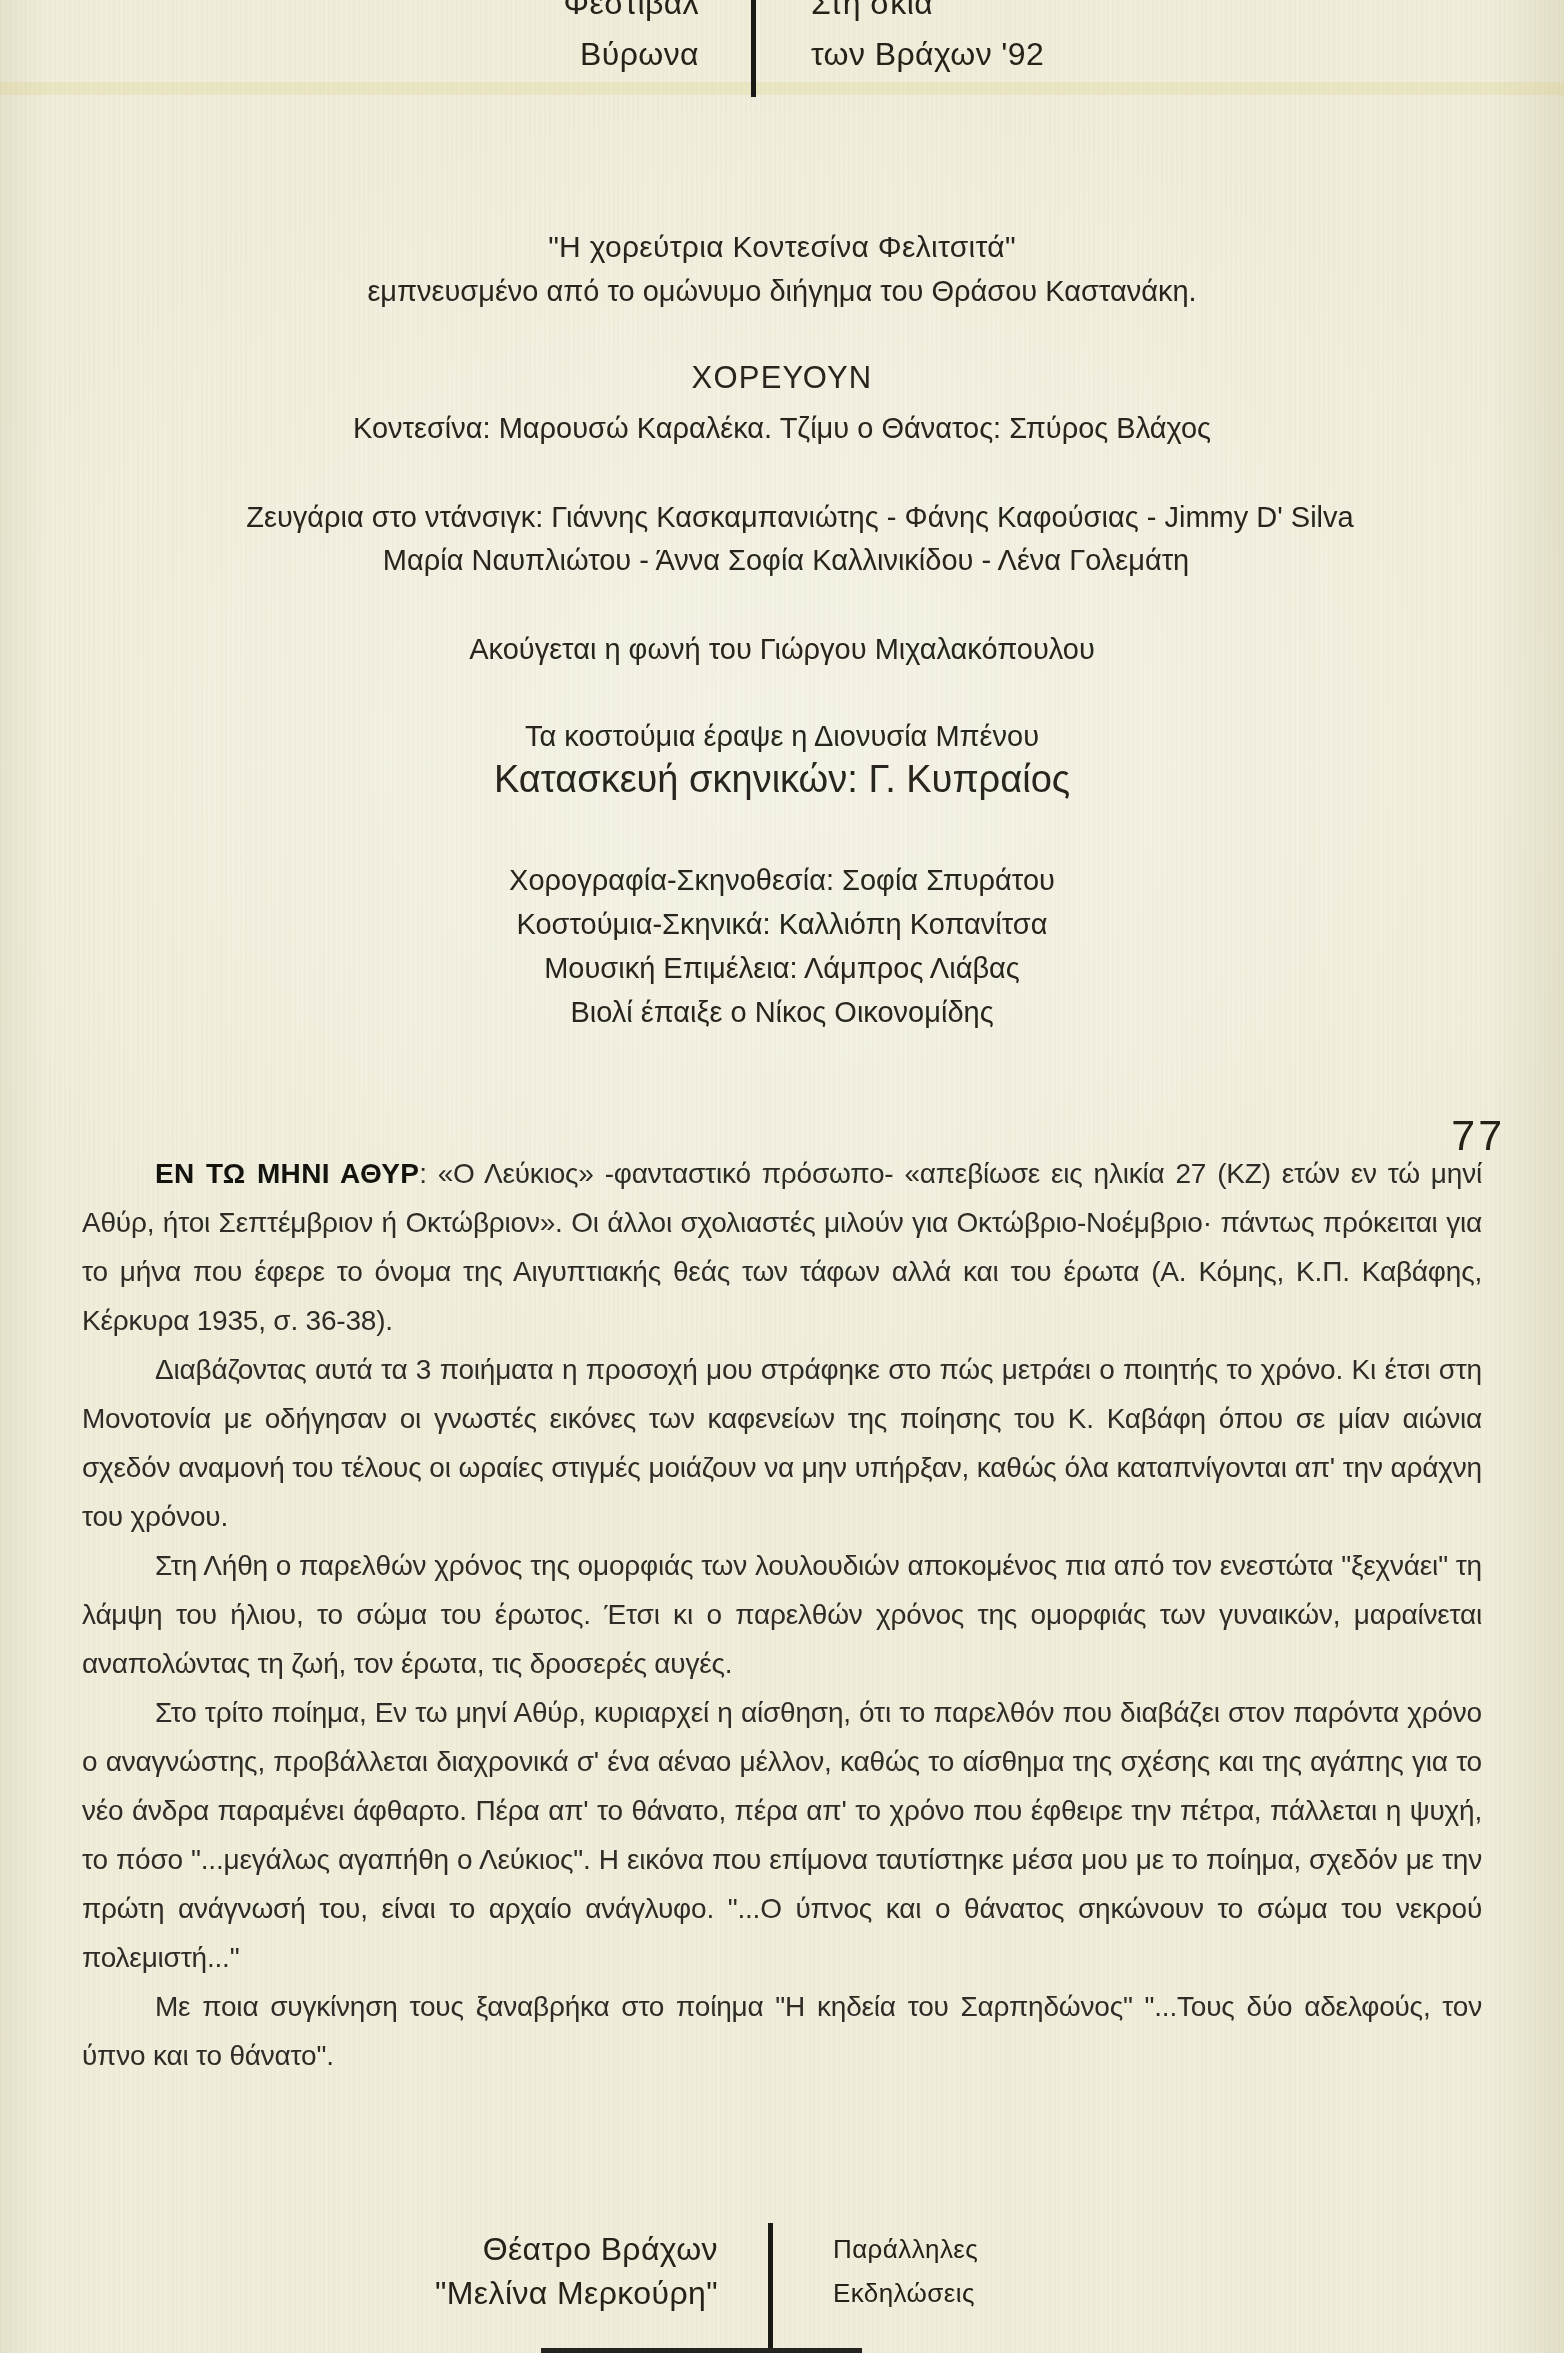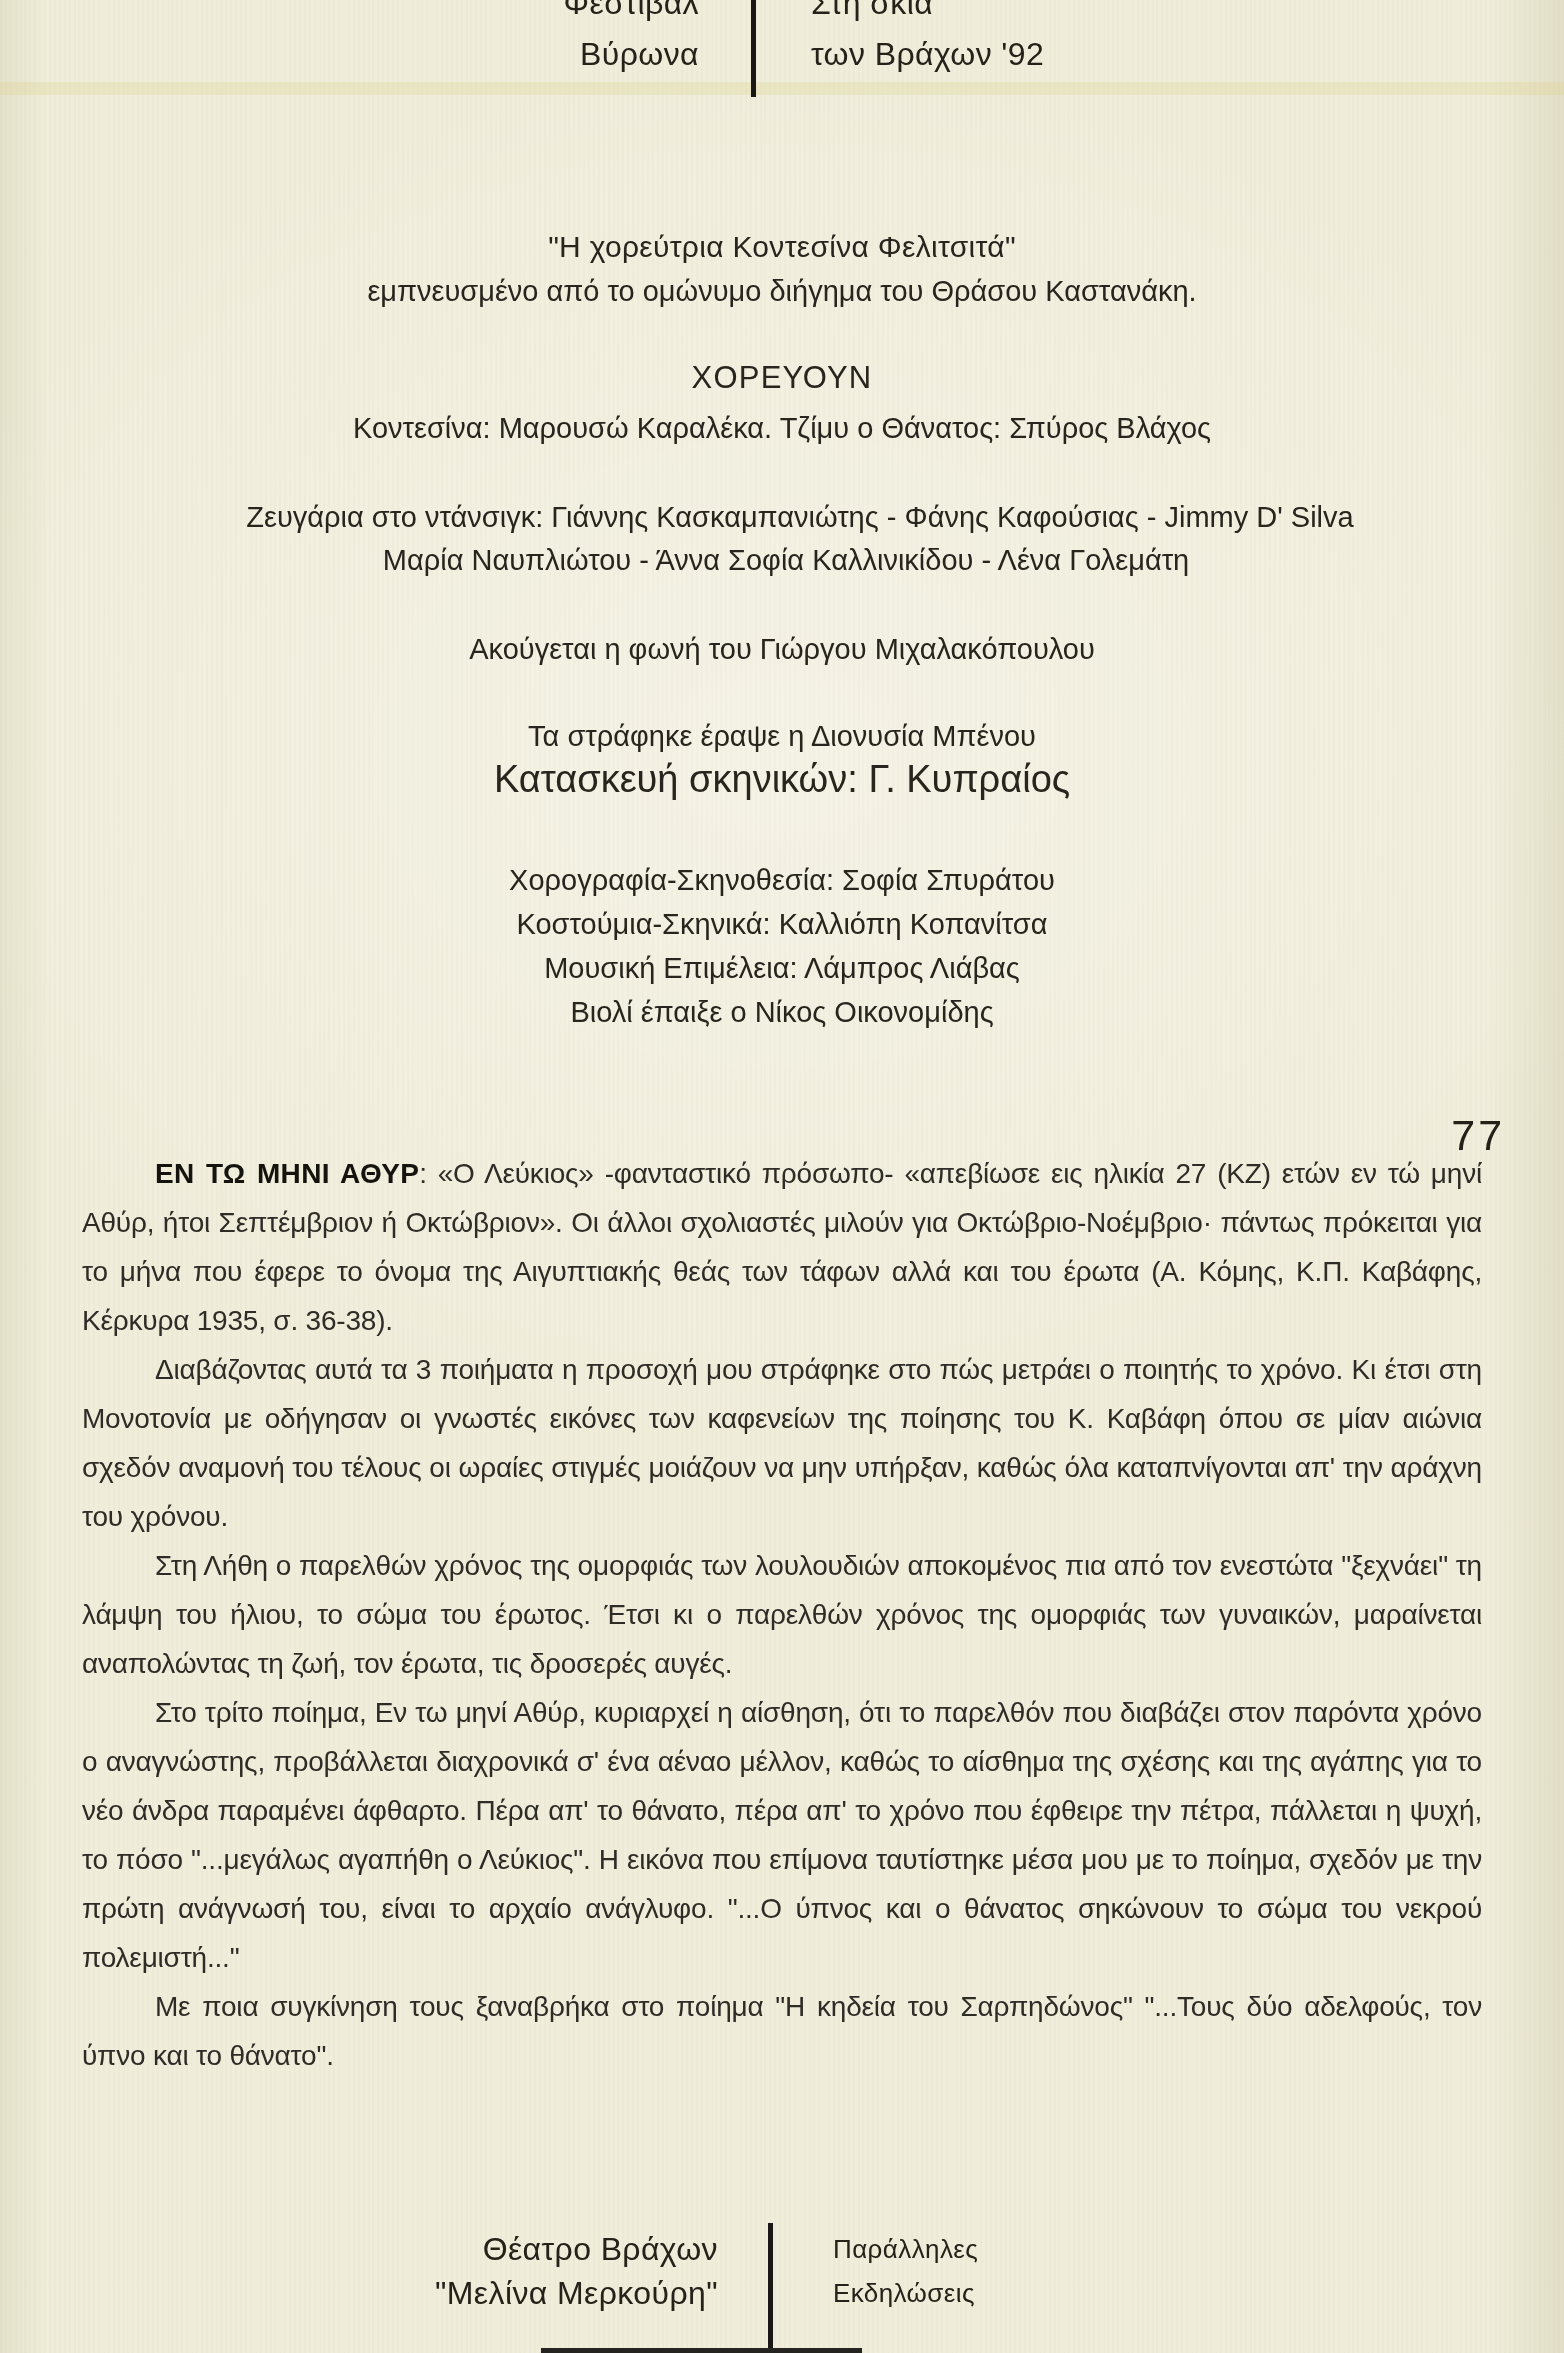--- a/index.html
+++ b/index.html
@@ -112,7 +112,7 @@
     <div class="couples-1">Ζευγάρια στο ντάνσιγκ: Γιάννης Κασκαμπανιώτης - Φάνης Καφούσιας - Jimmy D' Silva</div>
     <div class="couples-2">Μαρία Ναυπλιώτου - Άννα Σοφία Καλλινικίδου - Λένα Γολεμάτη</div>
     <div class="voice-line">Ακούγεται η φωνή του Γιώργου Μιχαλακόπουλου</div>
-    <div class="costumes-line">Τα στράφηκε έραψε η Διονυσία Μπένου</div>
+    <div class="costumes-line">Τα κοστούμια έραψε η Διονυσία Μπένου</div>
     <div class="set-line">Κατασκευή σκηνικών: Γ. Κυπραίος</div>
     <div class="credits">
       <div>Χορογραφία-Σκηνοθεσία: Σοφία Σπυράτου</div>

